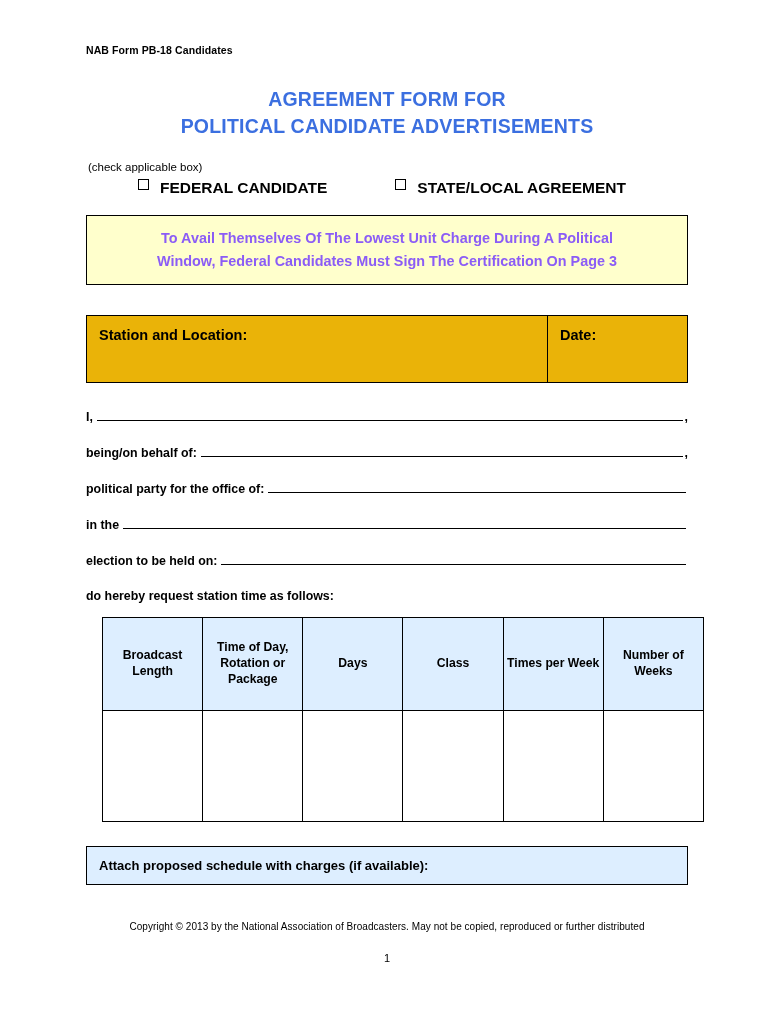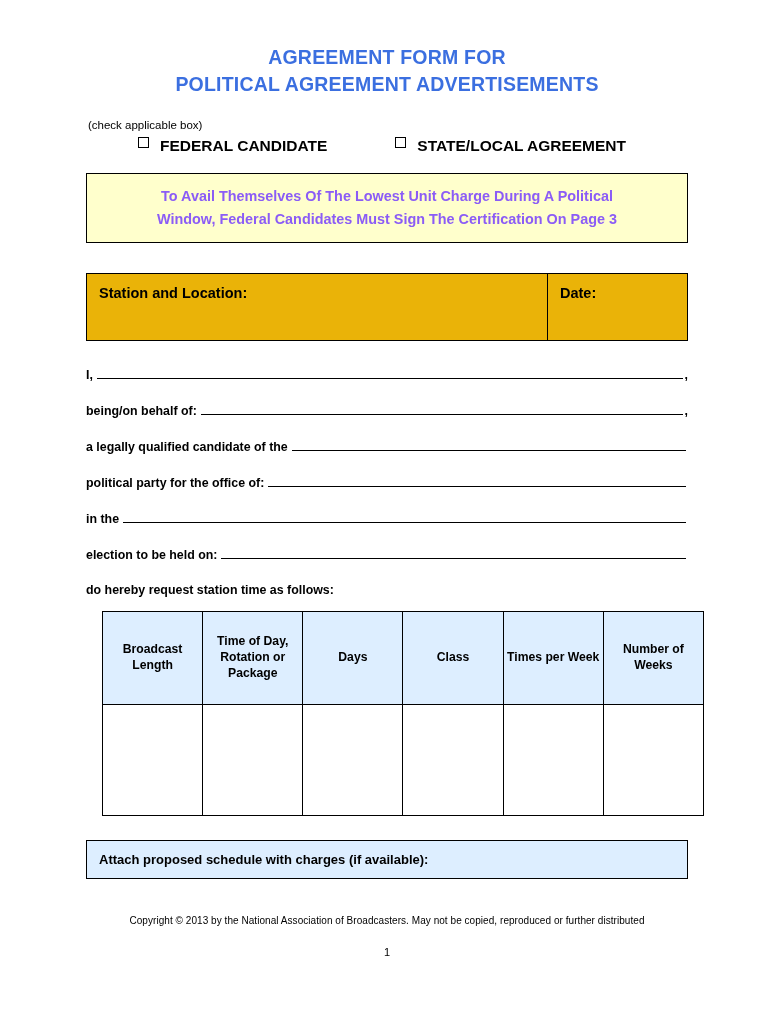--- a/index.html
+++ b/index.html
@@ -161,6 +161,7 @@
 
 <div class="page">
 
+  <div class="form-id">NAB Form PB-18 Candidates</div>
 
   <div class="title">
     <span>AGREEMENT FORM FOR</span>

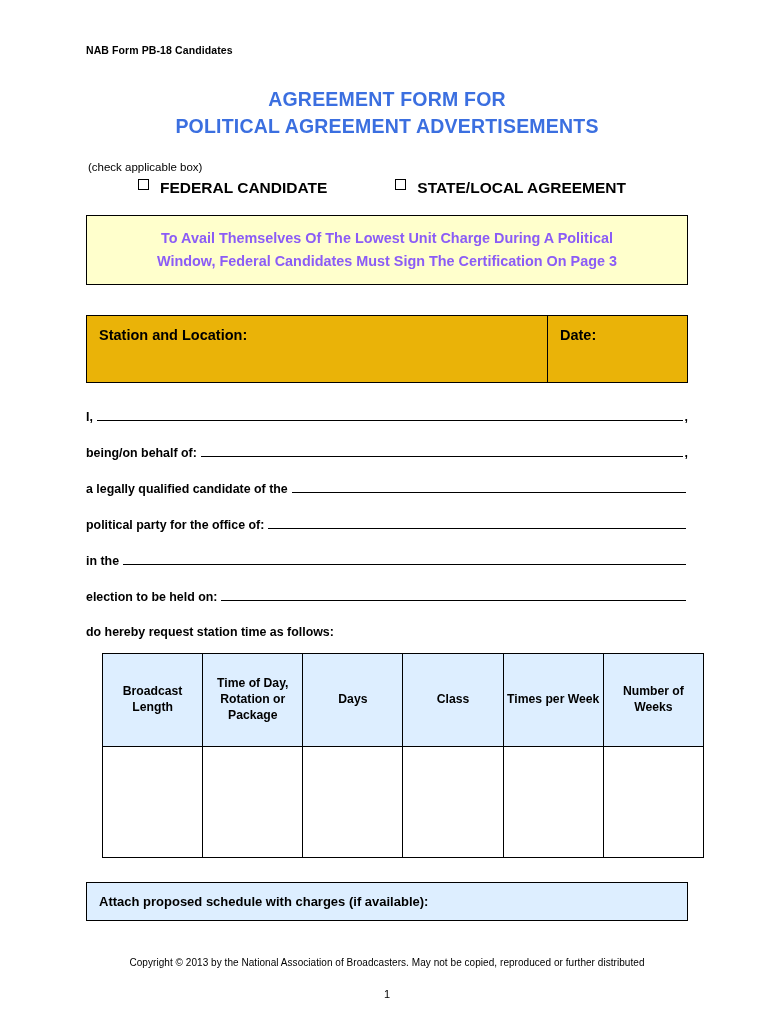--- a/index.html
+++ b/index.html
@@ -165,7 +165,7 @@
 
   <div class="title">
     <span>AGREEMENT FORM FOR</span>
-    <span class="line2">POLITICAL AGREEMENT ADVERTISEMENTS</span>
+    <span class="line2">POLITICAL CANDIDATE ADVERTISEMENTS</span>
   </div>
 
   <div class="check-note">(check applicable box)</div>

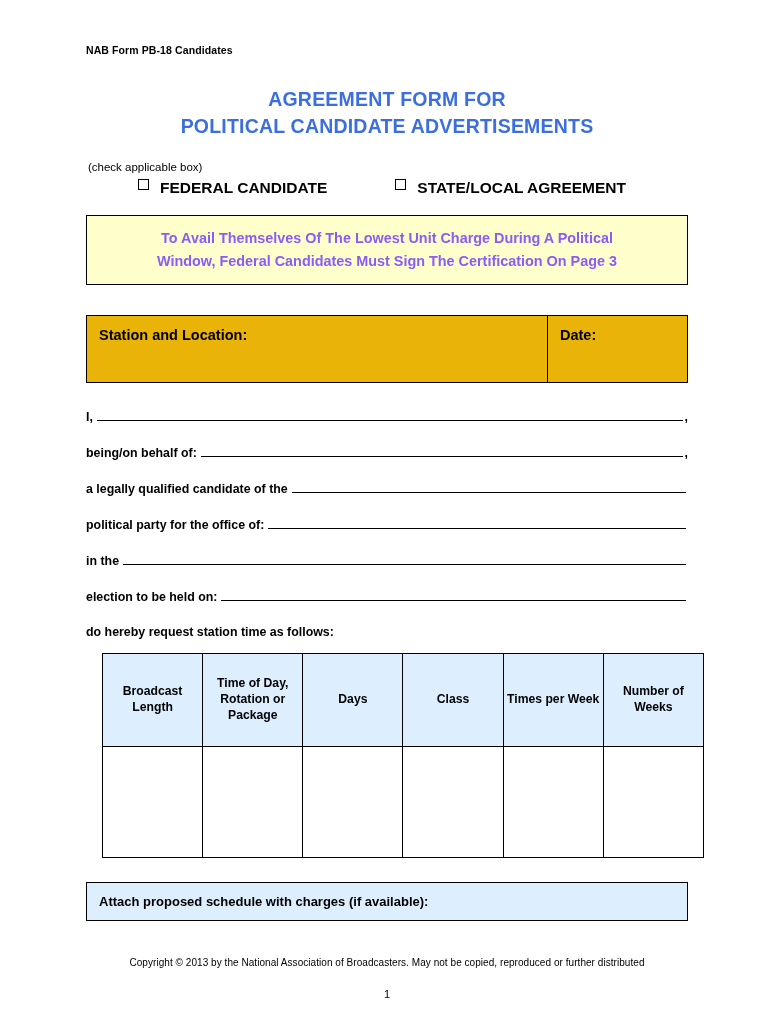--- a/index.html
+++ b/index.html
@@ -205,11 +205,6 @@
       <span class="lbl">being/on behalf of:</span>
       <span class="rule"></span>
       <span class="tail">,</span>
-    </div>
-    <div class="fill-line">
-      <span class="lbl">a legally qualified candidate of the</span>
-      <span class="rule"></span>
-      <span class="tail"></span>
     </div>
     <div class="fill-line">
       <span class="lbl">political party for the office of:</span>

